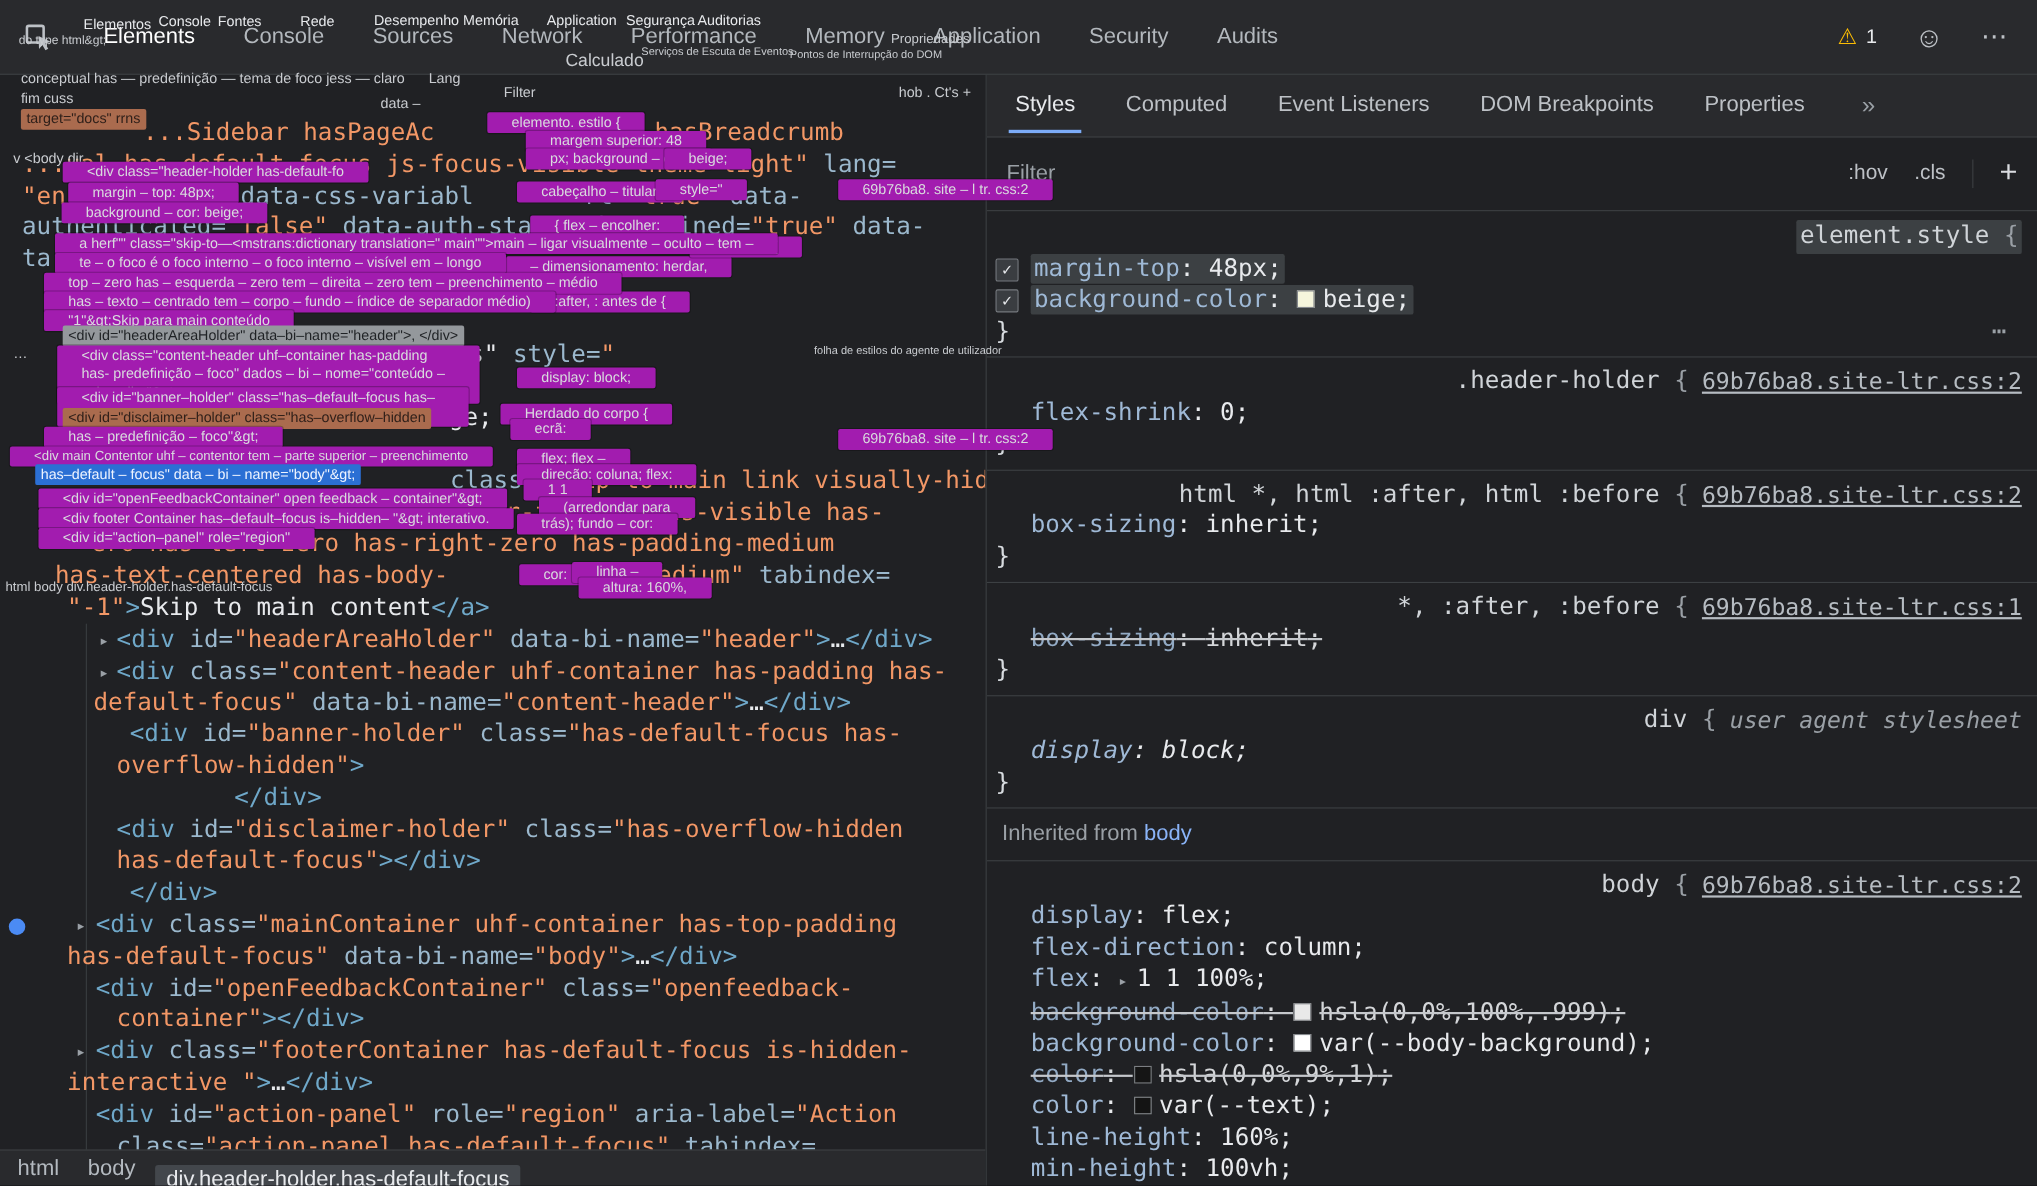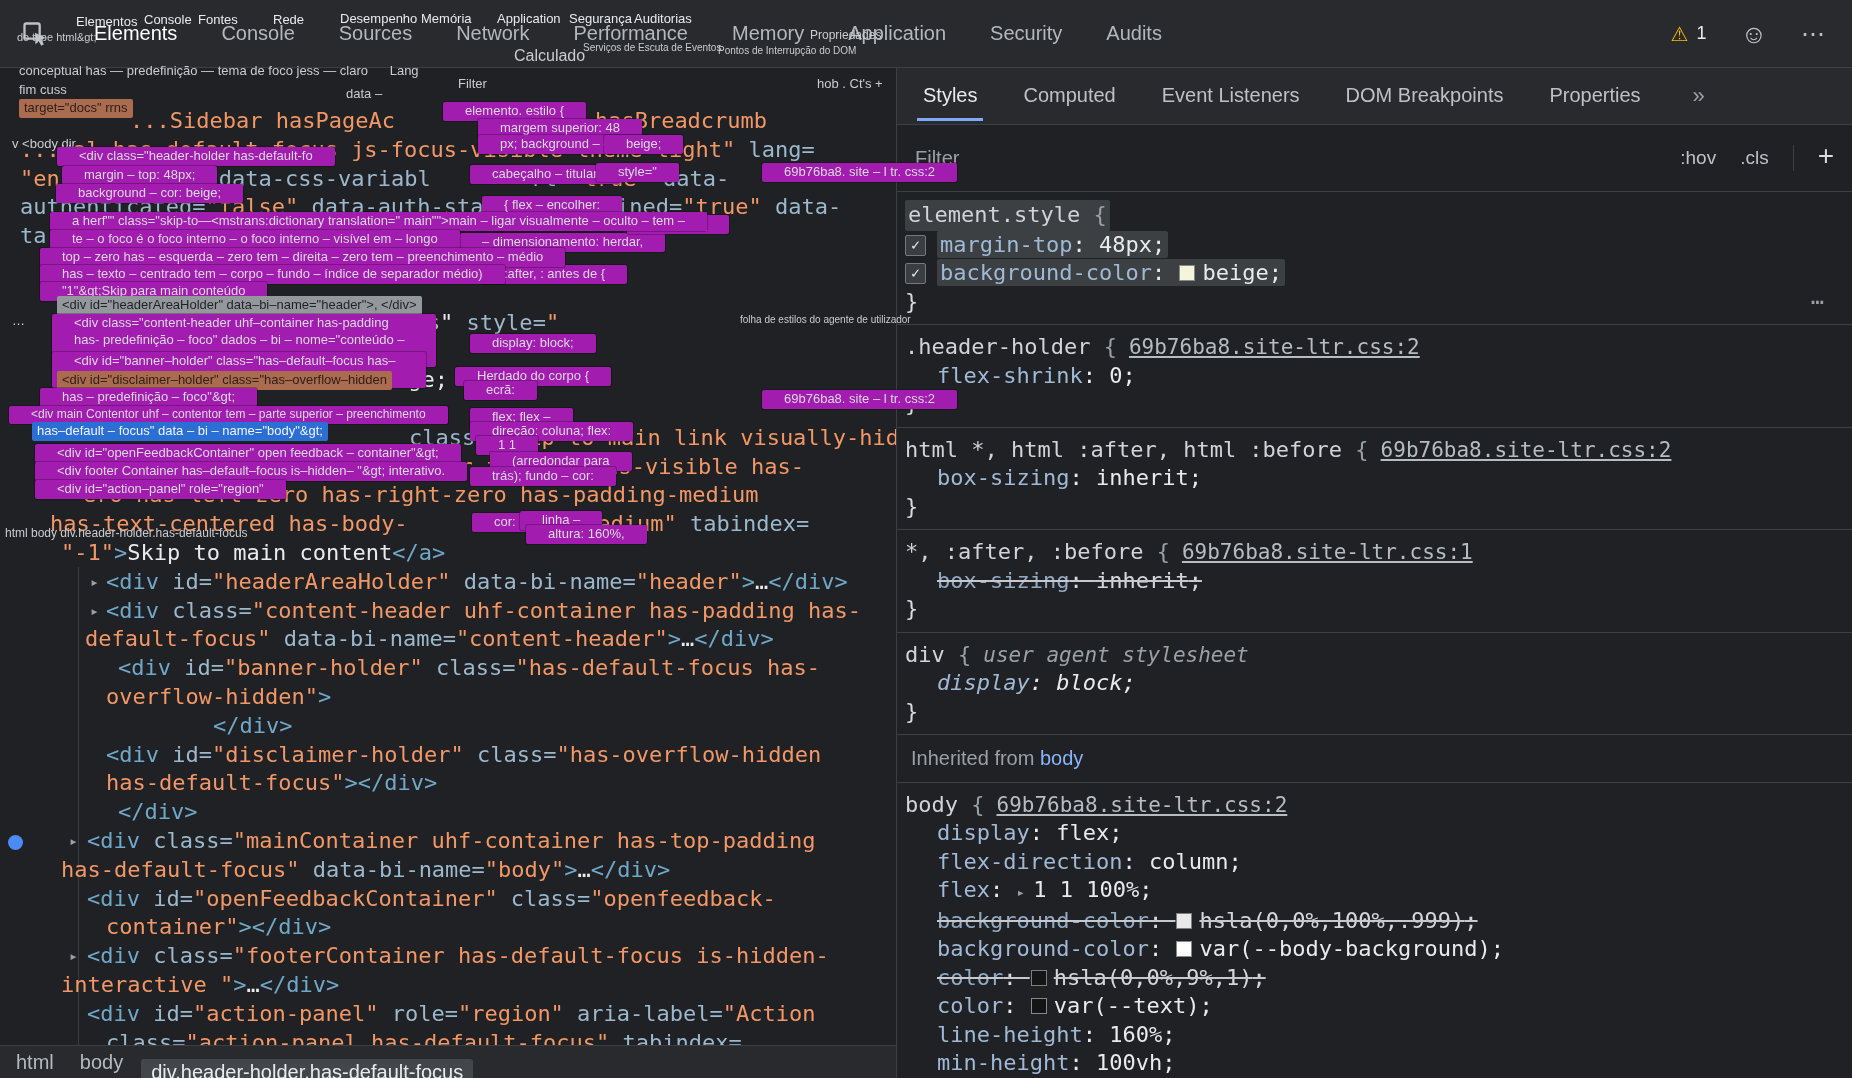--- a/index.html
+++ b/index.html
@@ -55,7 +55,7 @@
   .plus{font-size:28px;color:#dadce0;margin-top:-4px;}
   .sections{font-family:"DejaVu Sans Mono",monospace;font-size:22px;line-height:28.5px;color:#d7dbdf;}
   .sec{position:relative;padding:8px 0;border-bottom:1px solid #3c4043;}
-  .sec-head{display:flex;justify-content:flex-start;align-items:flex-start;padding:0 14px 0 8px;}
+  .sec-head{display:flex;justify-content:flex-end;align-items:flex-start;padding:0 14px 0 8px;}
   .sel{color:#d0d4d8;}
   .brace{color:#9aa0a6;}
   .sheet-link{color:#b6bcc2;text-decoration:underline;font-size:21px;white-space:nowrap;margin-left:12px;cursor:pointer;}

